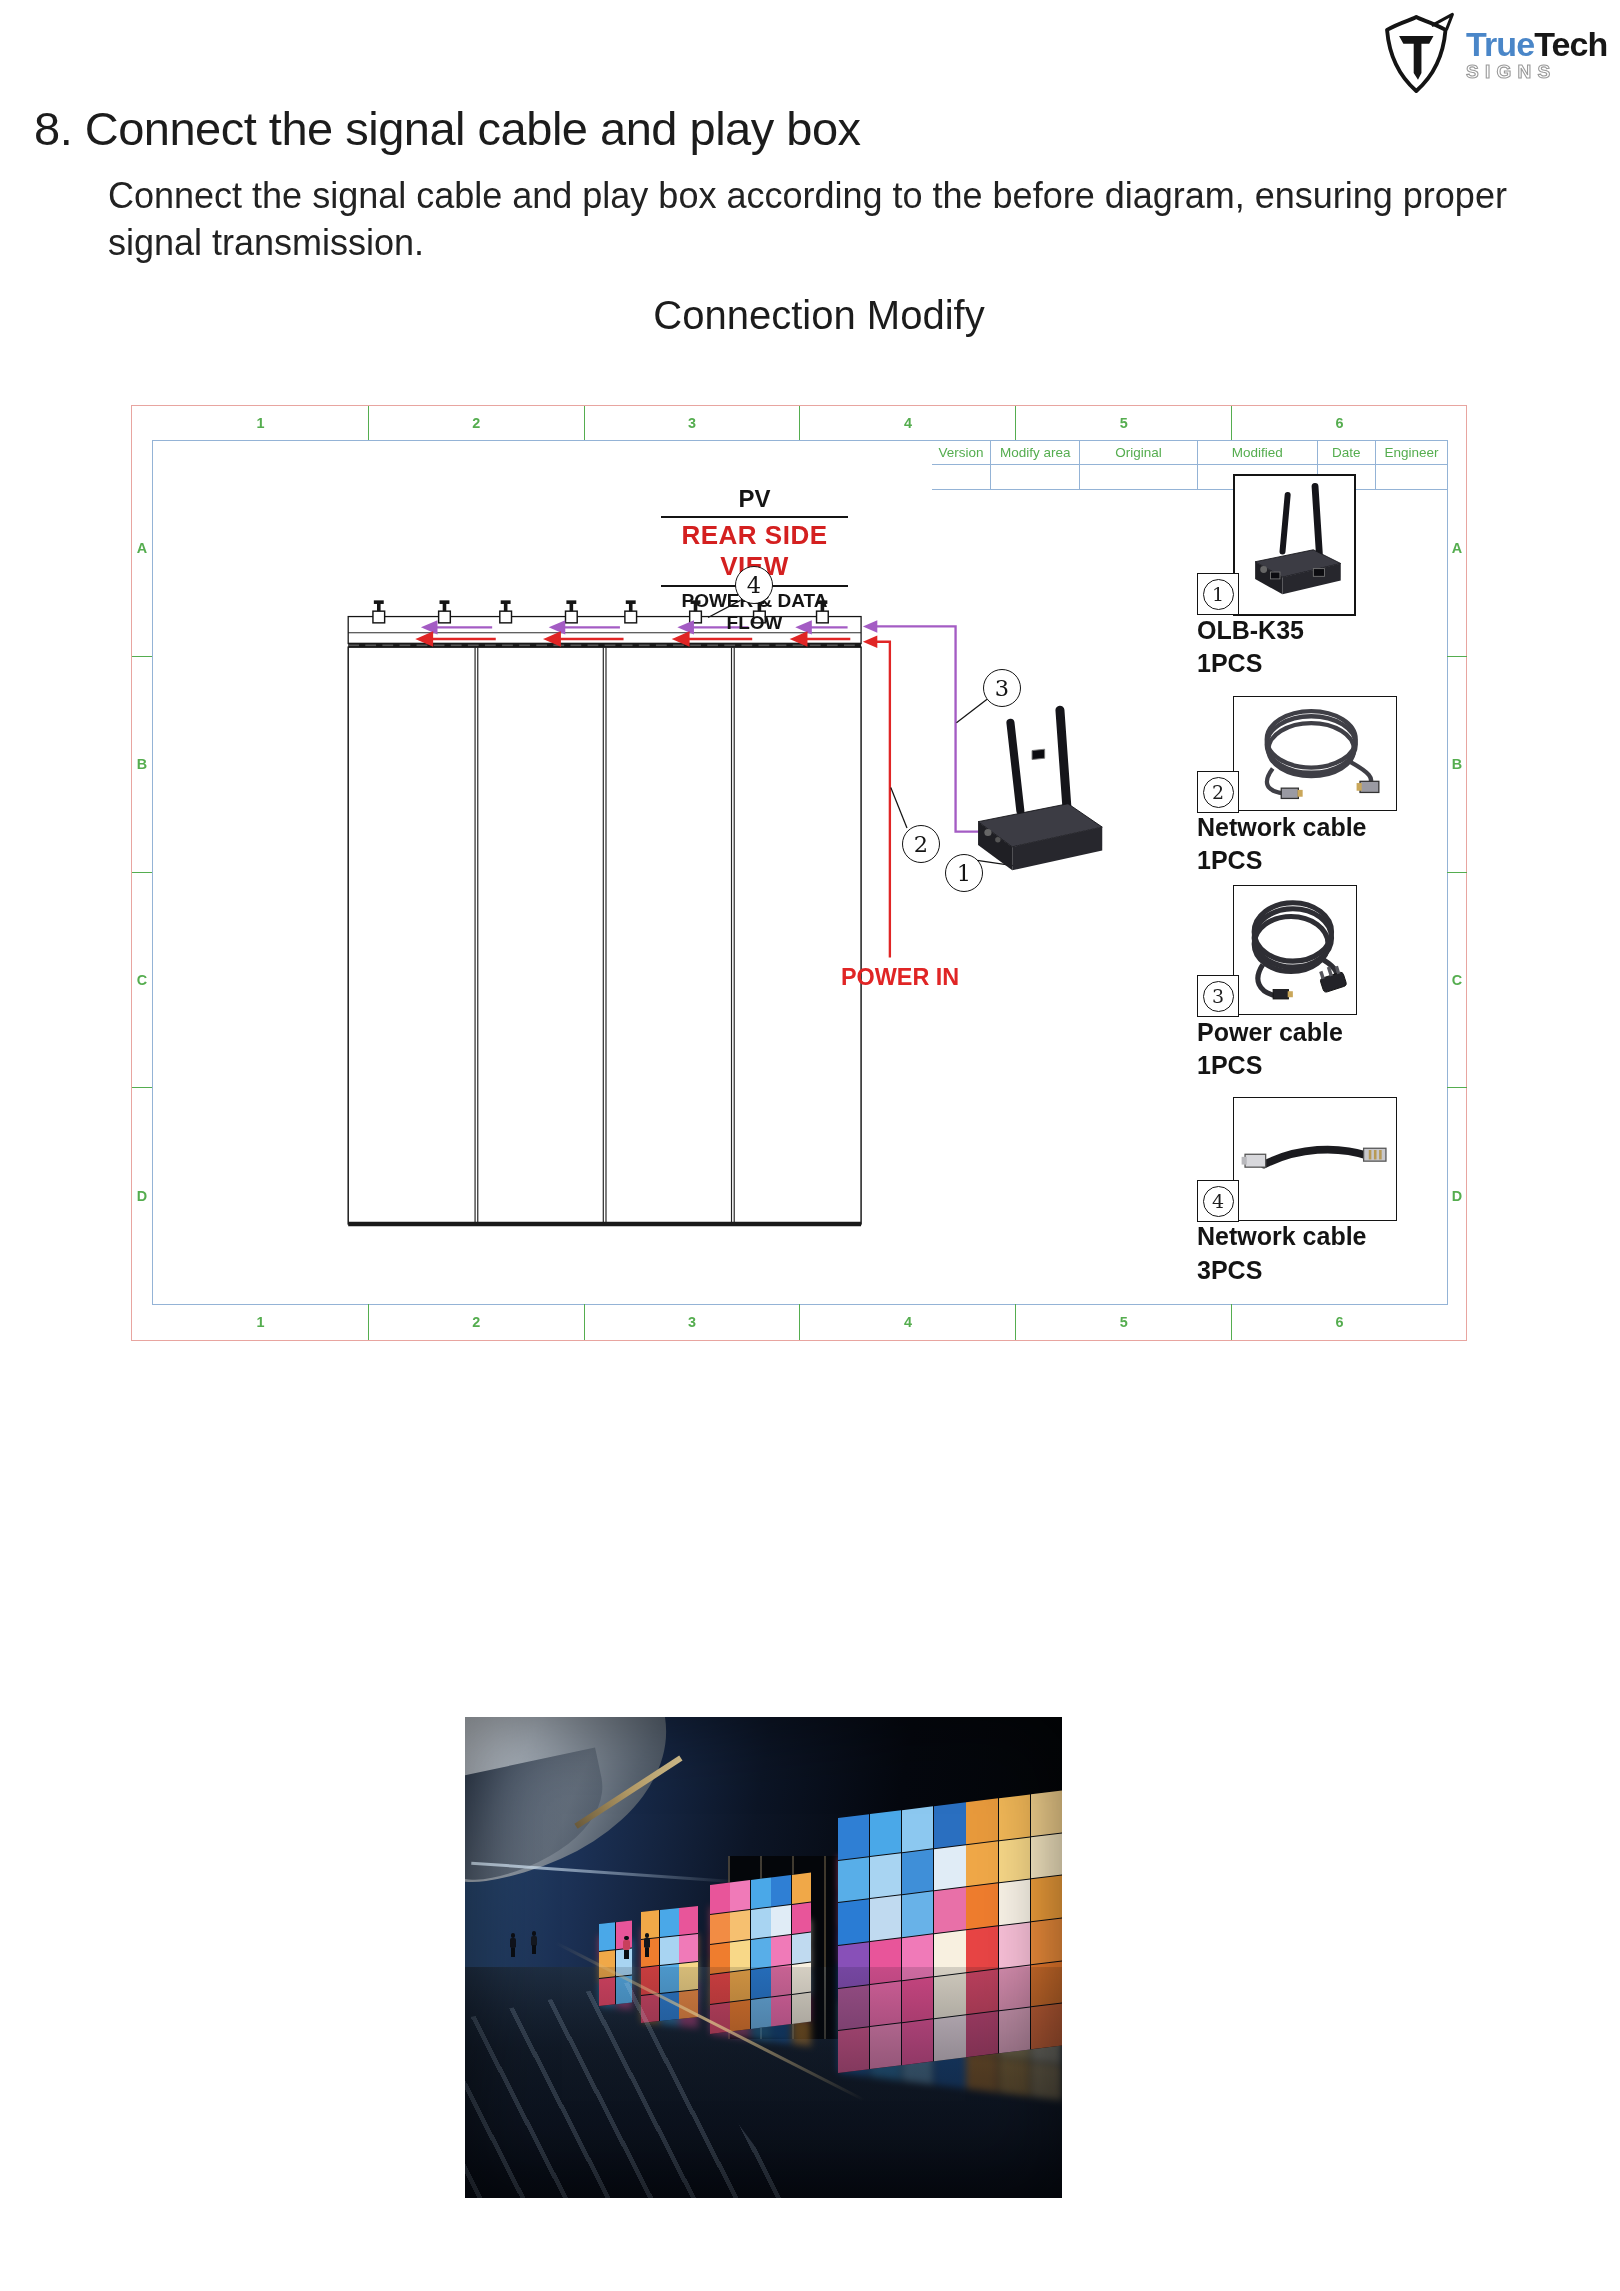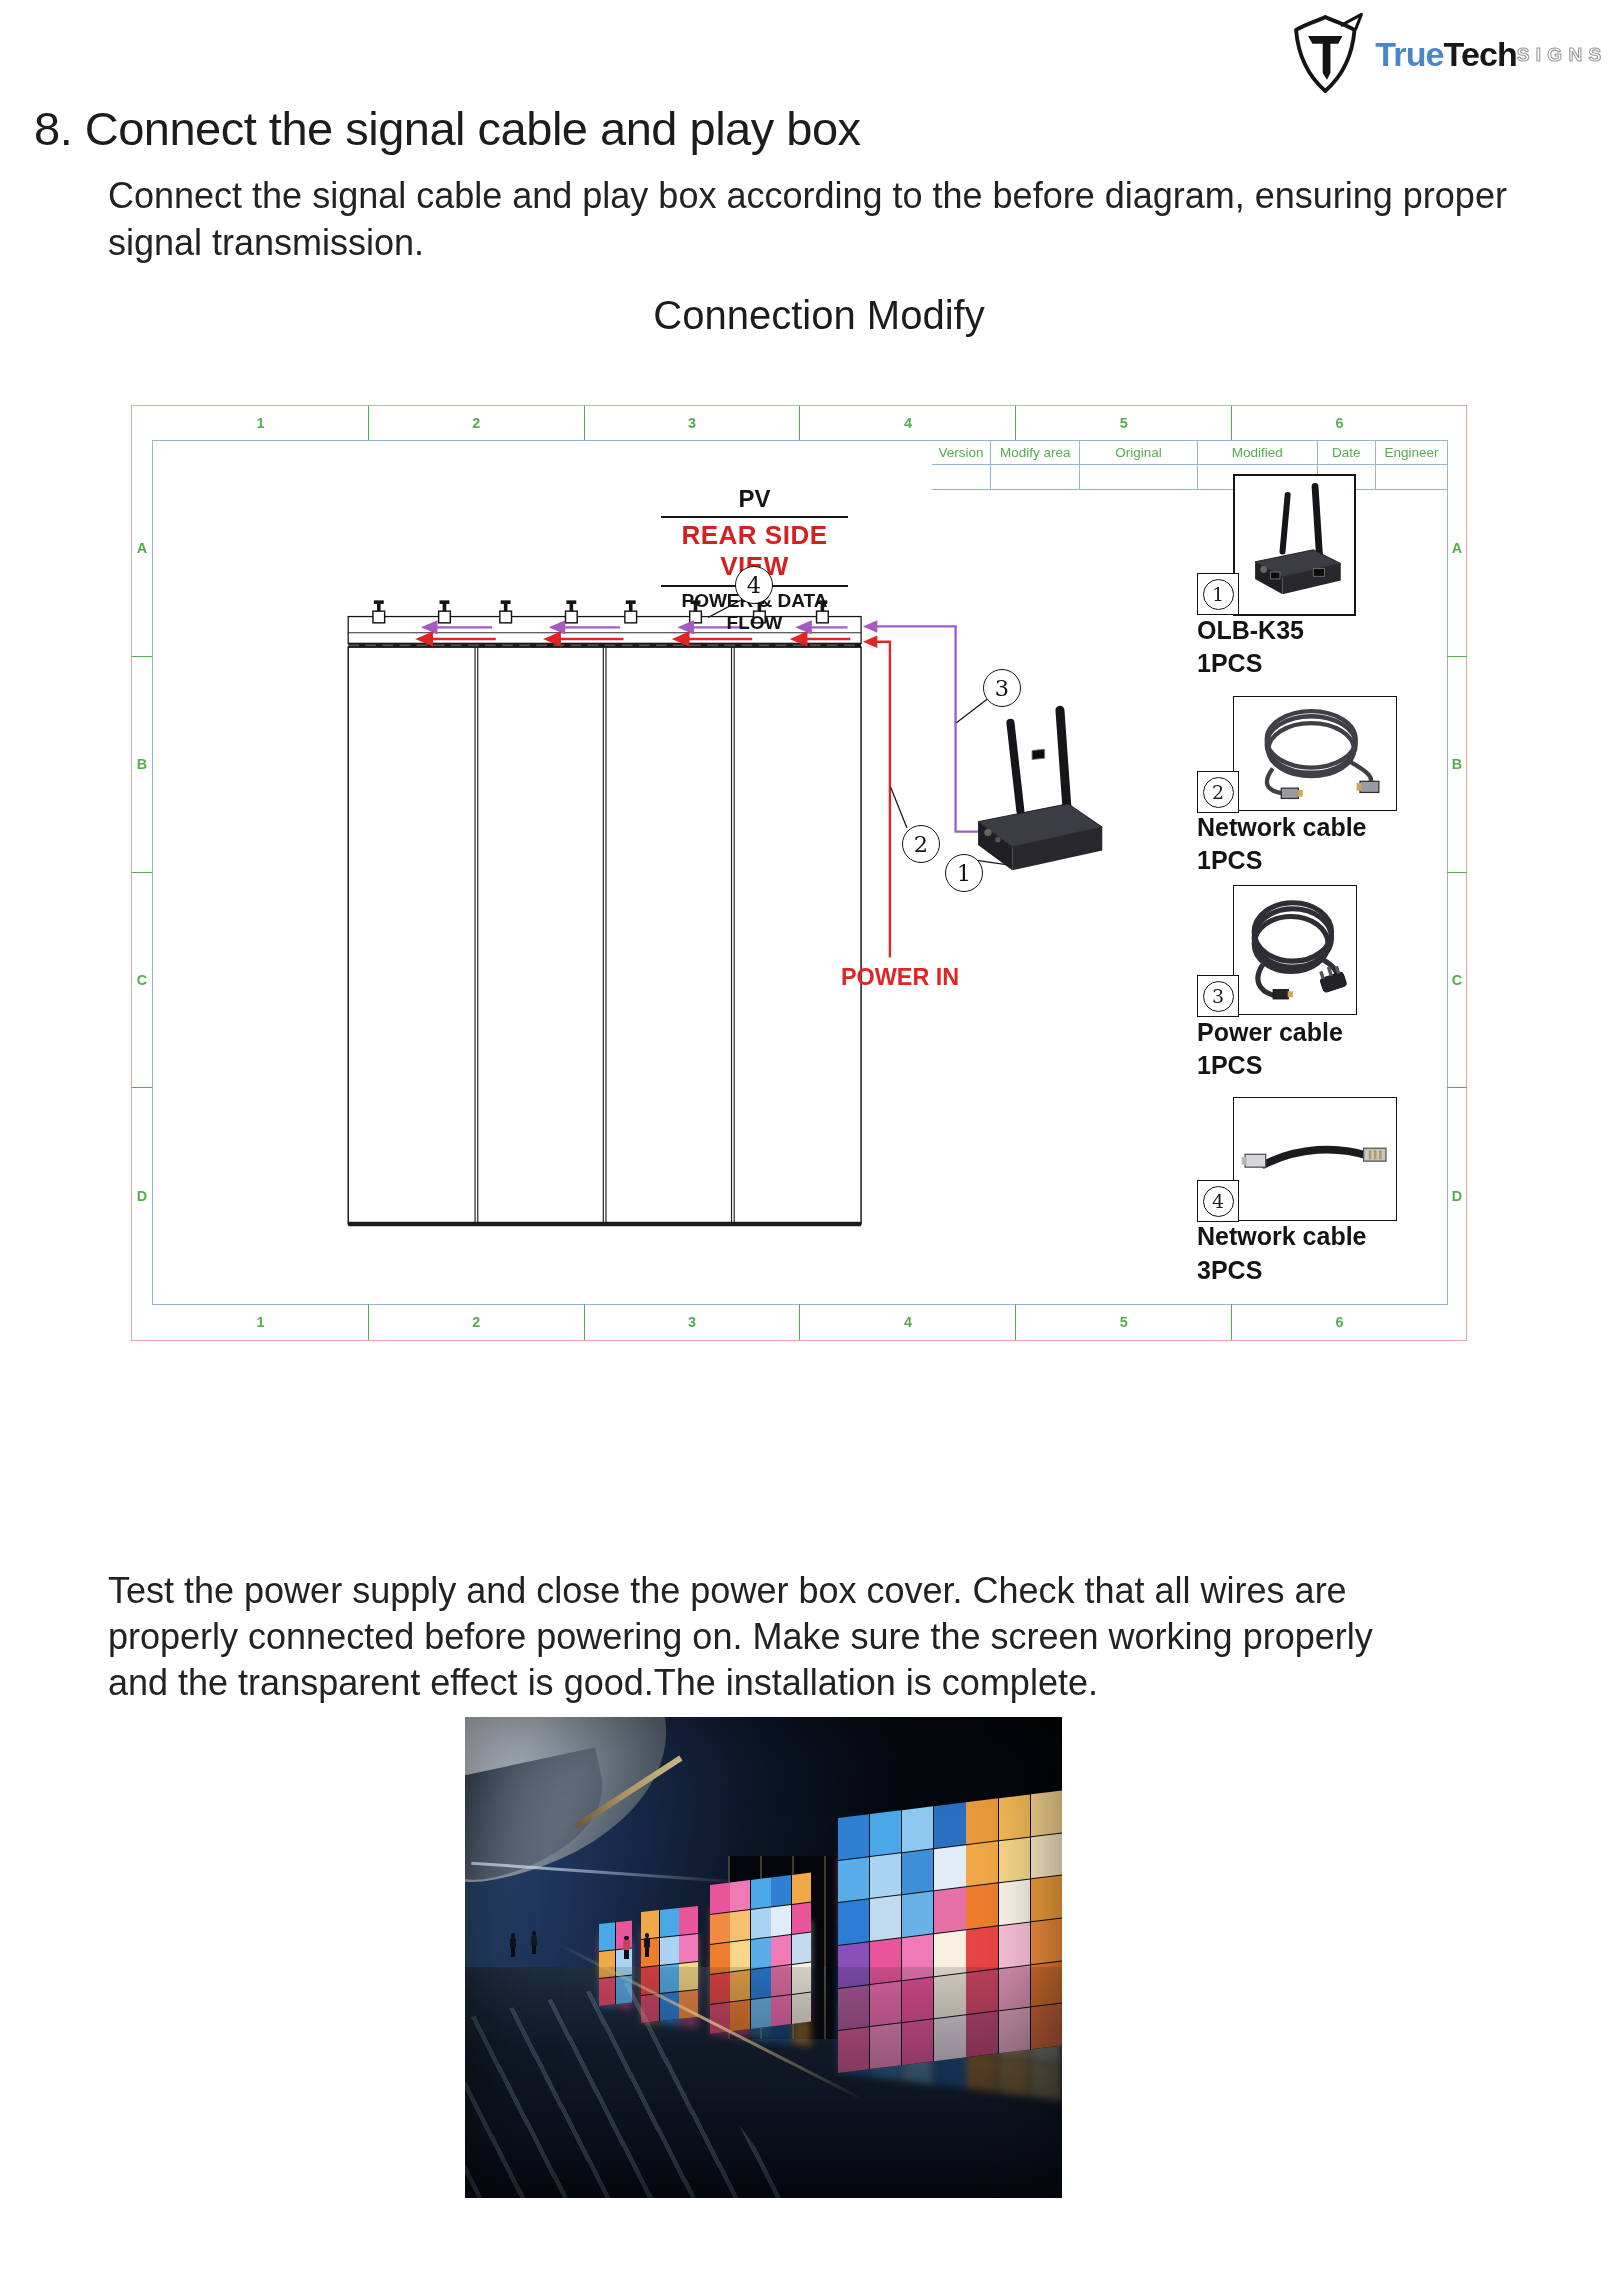--- a/index.html
+++ b/index.html
@@ -9,7 +9,7 @@
 
   
   #logo{position:absolute;top:9px;right:12.6px;display:flex;align-items:center;gap:5.4px;}
-  #logo .wordmark{display:flex;flex-direction:row;align-items:center;line-height:1;}
+  #logo .wordmark{display:flex;flex-direction:column;align-items:flex-start;line-height:1;}
   #logo .brand{font-size:34px;font-weight:700;letter-spacing:-0.9px;}
   #logo .brand .b1{color:#4a86c8;}
   #logo .brand .b2{color:#171717;}

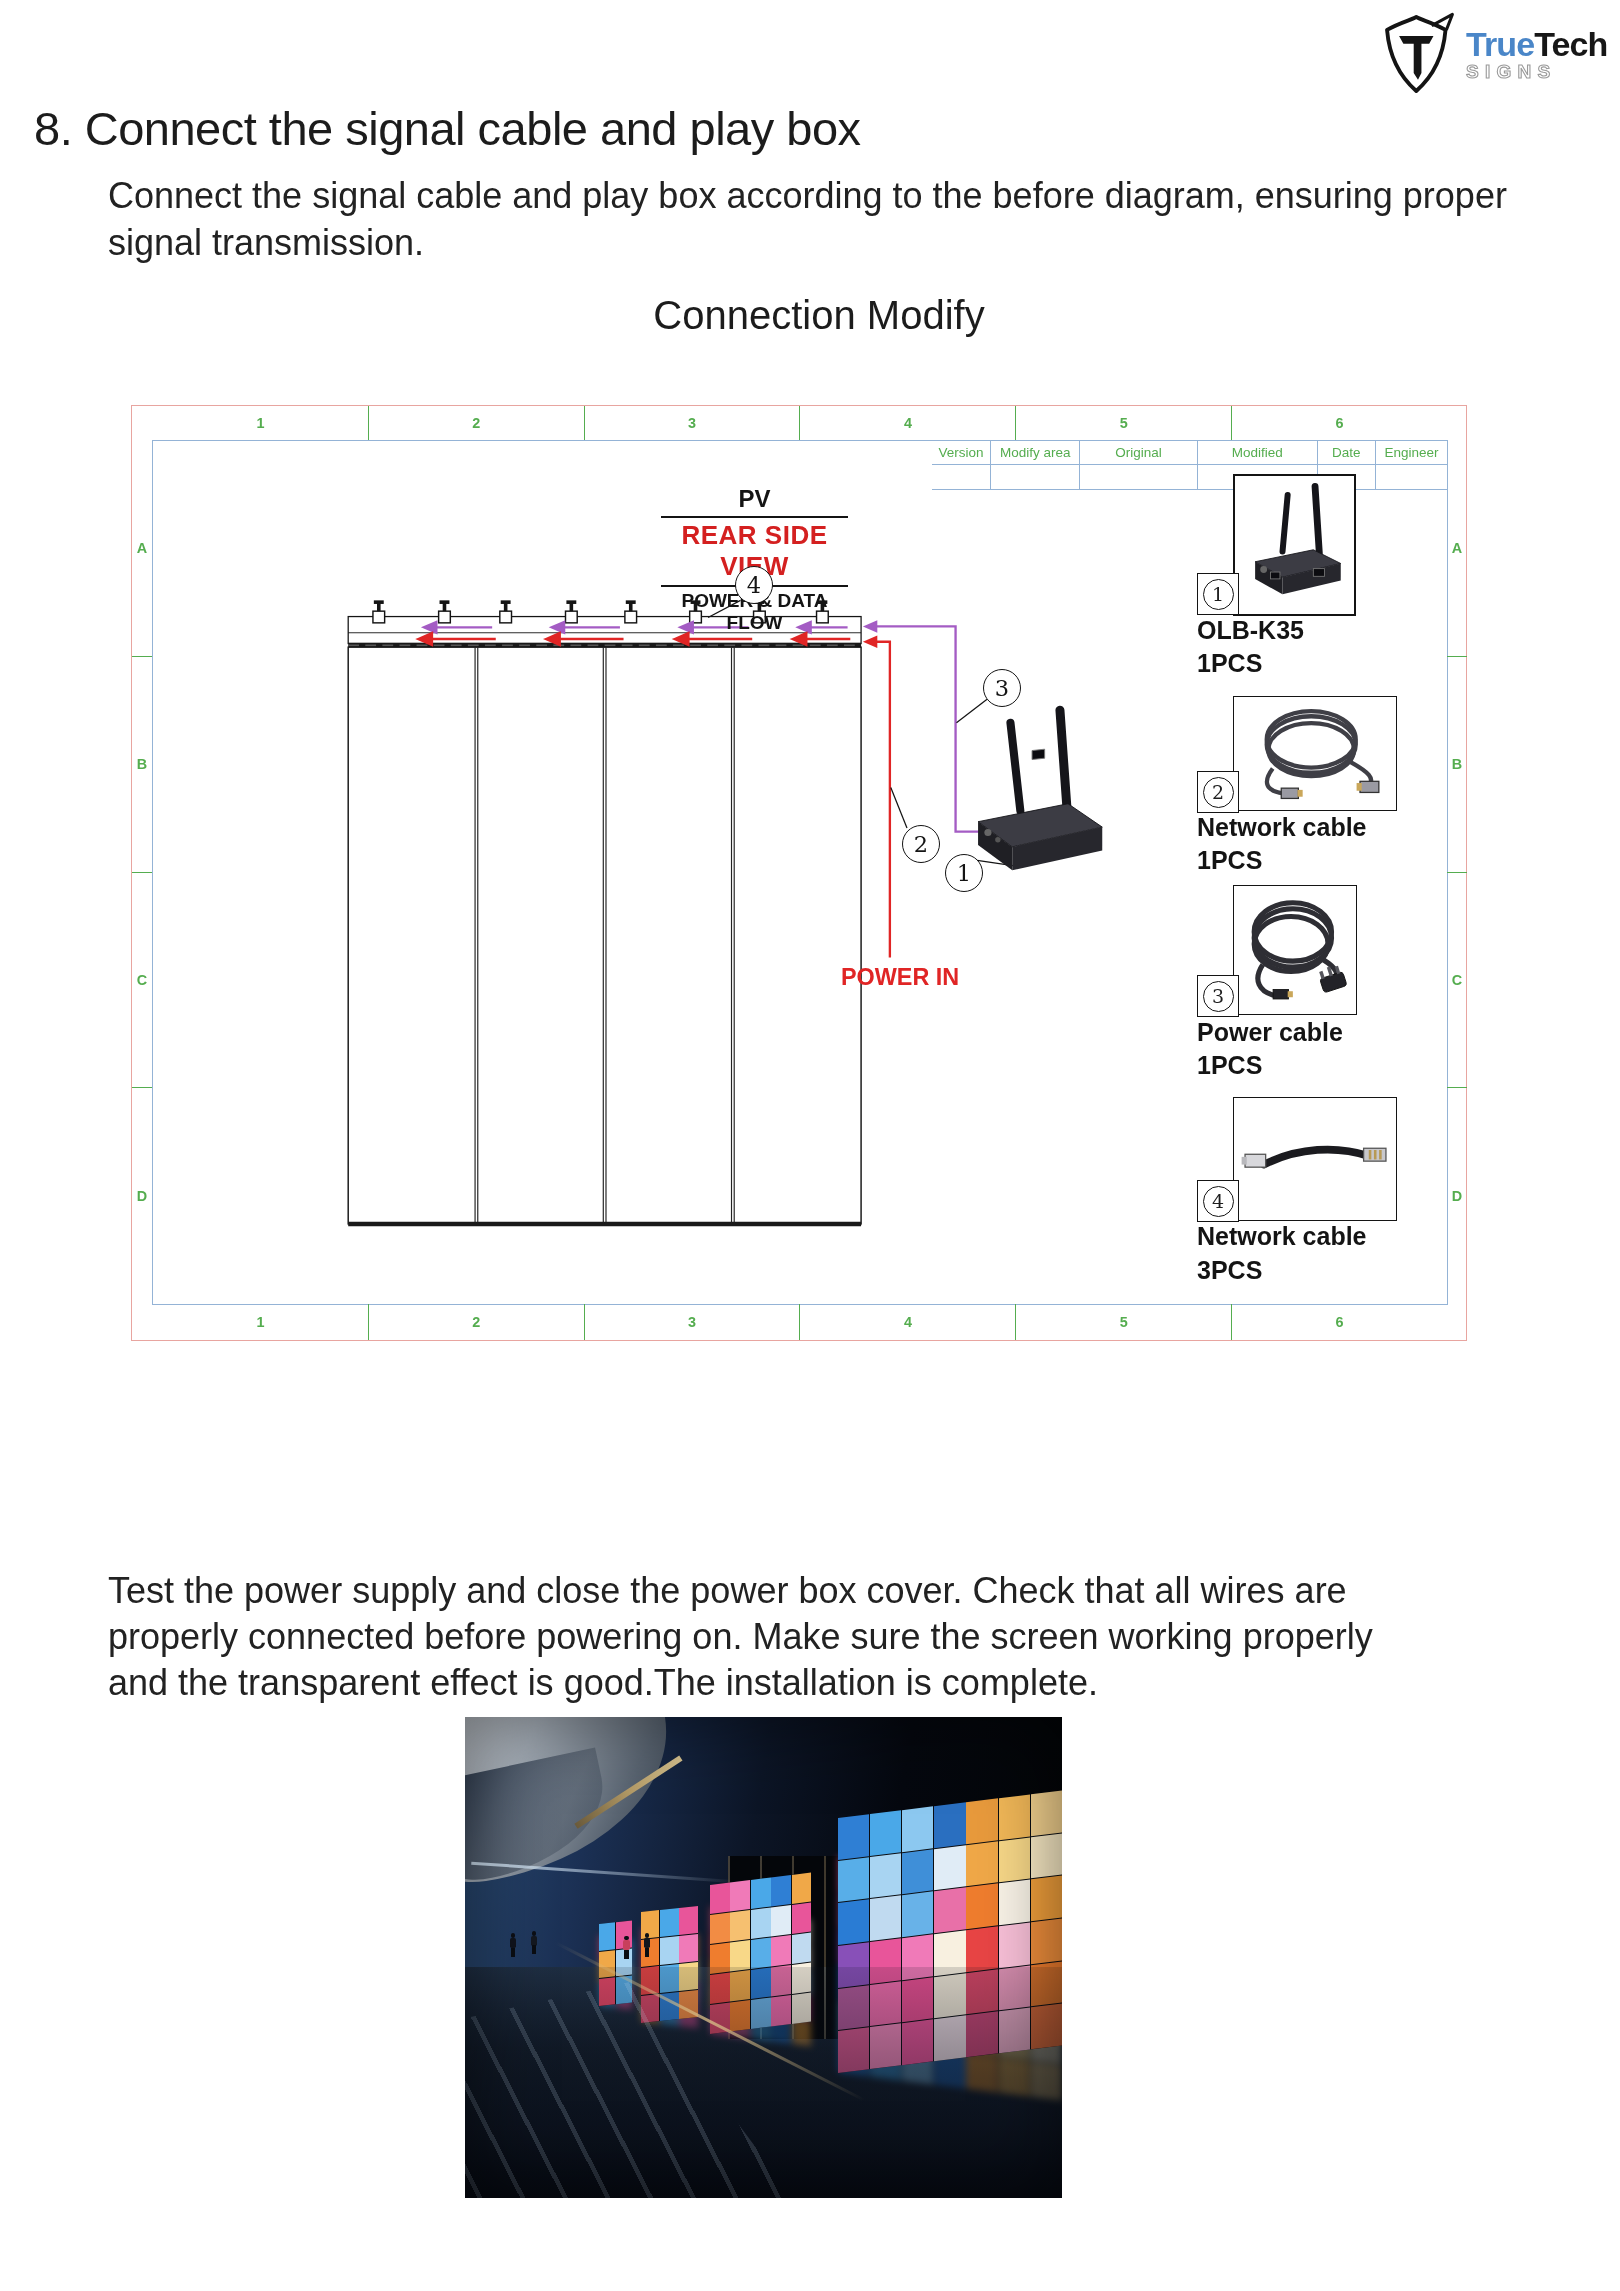--- a/index.html
+++ b/index.html
@@ -365,7 +365,6 @@
     <div class="part-qty" style="left:1065px;top:850px;">3PCS</div>
   </div>
 
-  <div class="p-section" style="left:108px;top:1568px;width:1323px;line-height:1.28;">Test the power supply and close the power box cover. Check that all wires are properly connected before powering on. Make sure the screen working properly and the transparent effect is good.The installation is complete.</div>
 
   <div id="photo">
     <div class="ceiling"></div>

